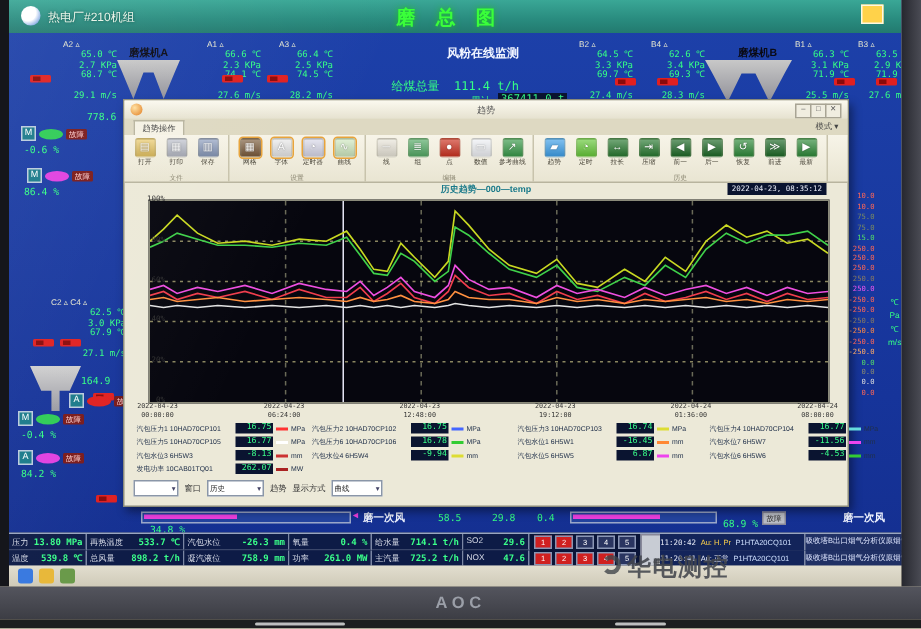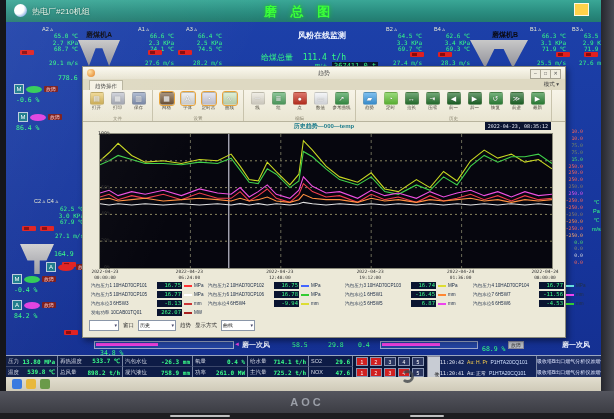--- a/index.html
+++ b/index.html
@@ -630,6 +630,7 @@
   </div>
   <div id="watermark">
     <div id="wm-logo"></div>
+    <span>华电测控</span>
   </div>
 </div>
 

